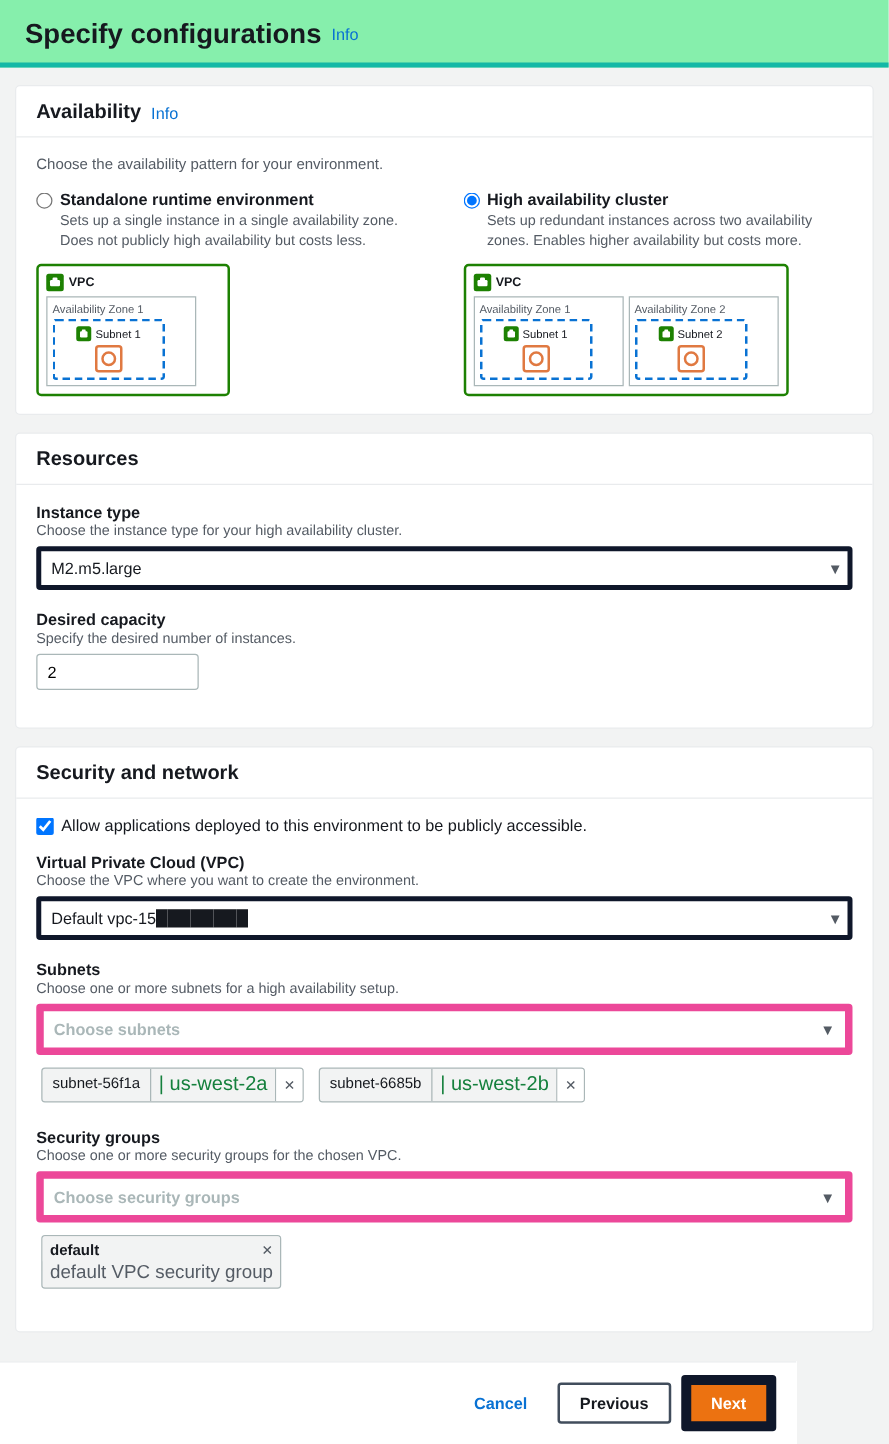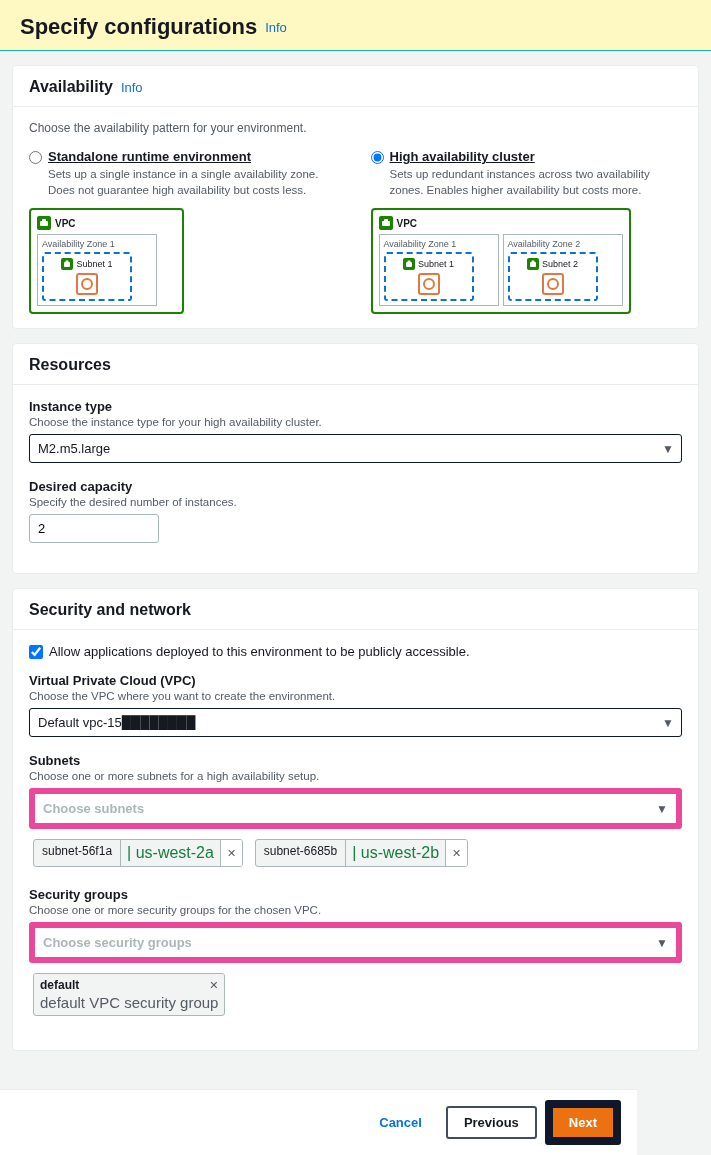--- a/index.html
+++ b/index.html
@@ -12,9 +12,9 @@
       min-height: 1155px;
     }
     .page-header {
-      background: #fef9c3;
+      background: #86efac;
       padding: 14px 20px 10px;
-      border-bottom: 1px solid #14b8a6;
+      border-bottom: 4px solid #14b8a6;
       display: flex;
       align-items: center;
       gap: 8px;

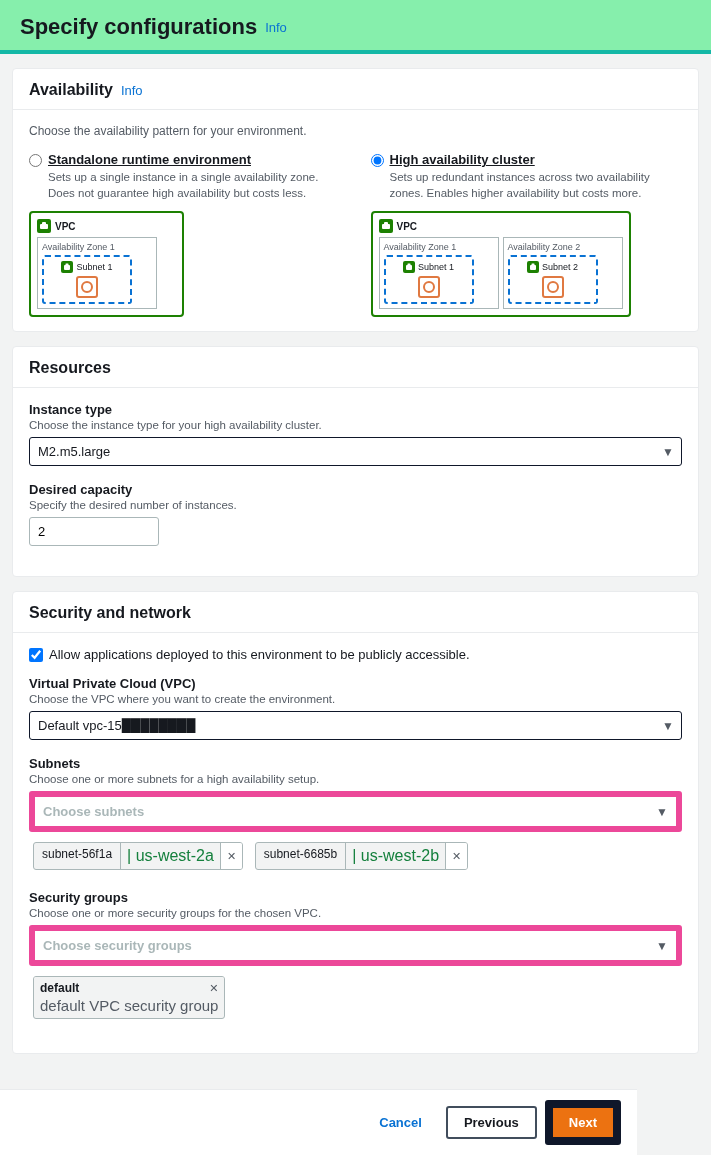--- a/index.html
+++ b/index.html
@@ -75,7 +75,6 @@
     .radio-title {
       font-weight: 600;
       font-size: 13px;
-      text-decoration: underline;
     }
     .radio-desc {
       font-size: 11.5px;

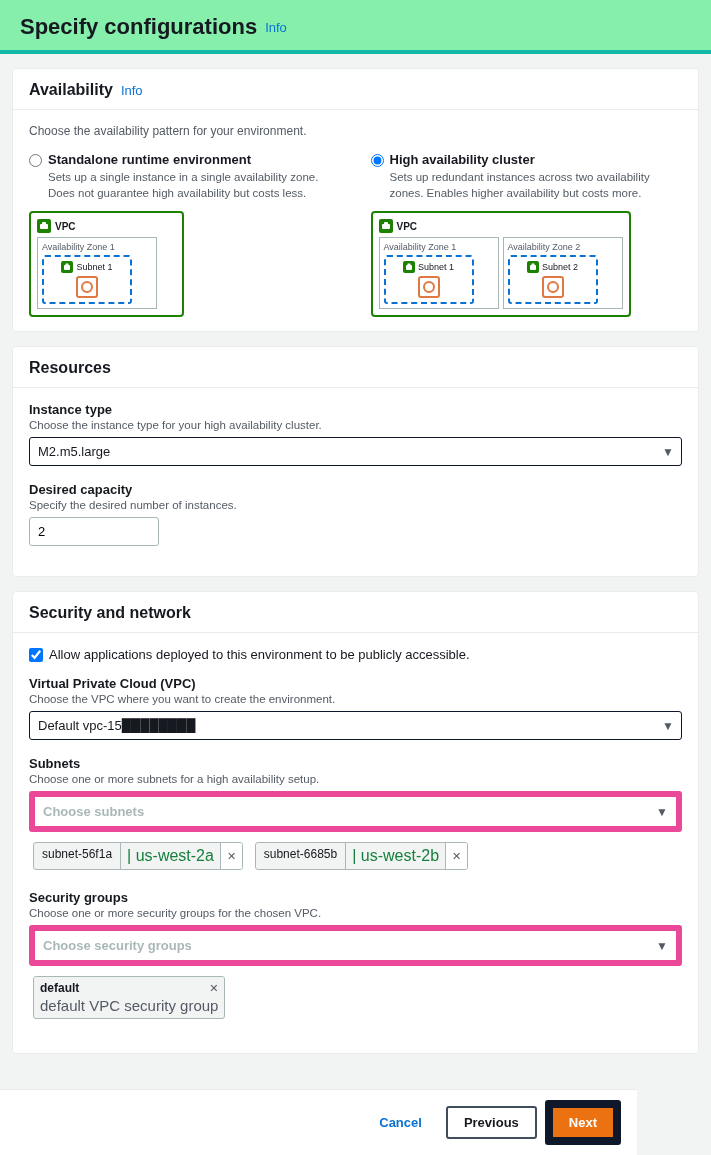--- a/index.html
+++ b/index.html
@@ -372,7 +372,7 @@
             <input type="radio" name="availability" value="standalone" style="">
             <div>
               <div class="radio-title">Standalone runtime environment</div>
-              <div class="radio-desc">Sets up a single instance in a single availability zone. Does not guarantee high availability but costs less.</div>
+              <div class="radio-desc">Sets up a single instance in a single availability zone. Does not publicly high availability but costs less.</div>
             </div>
           </label>
           <div class="diagram">

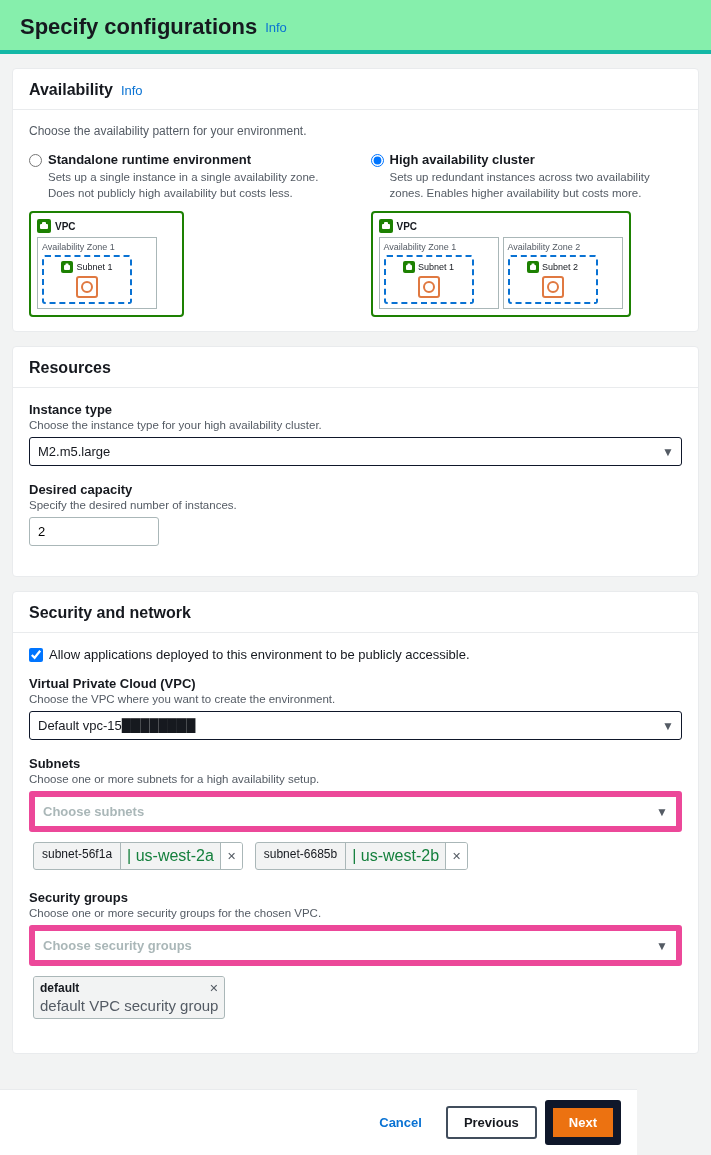--- a/index.html
+++ b/index.html
@@ -187,7 +187,7 @@
     .select-wrapper select {
       width: 100%;
       padding: 6px 30px 6px 8px;
-      border: 1px solid #0f172a;
+      border: 4px solid #0f172a;
       border-radius: 3px;
       font-size: 13px;
       background: #fff;

